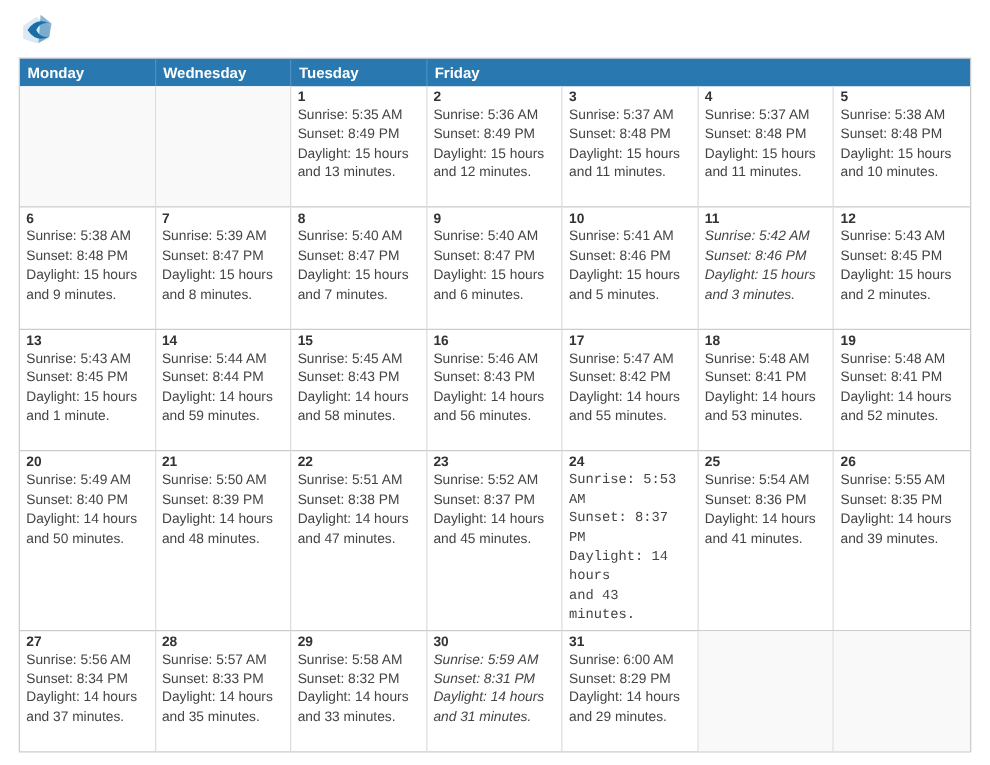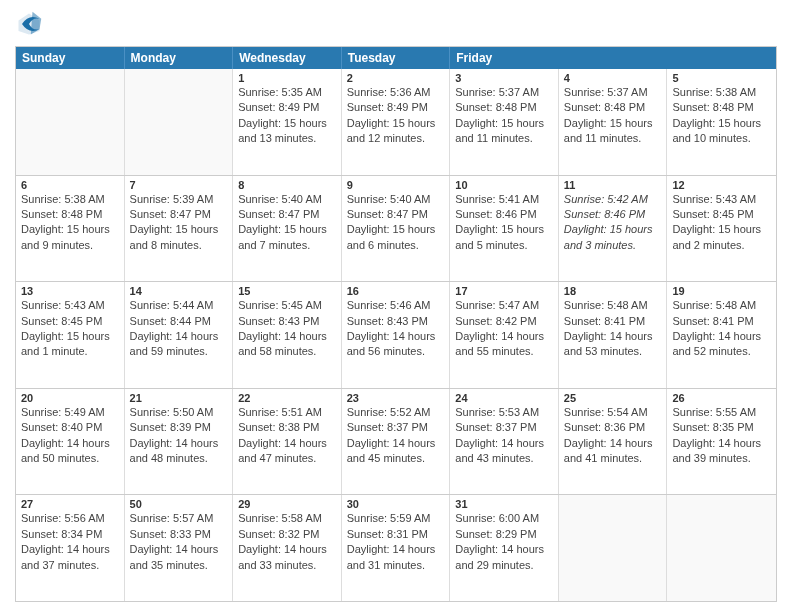--- a/index.html
+++ b/index.html
@@ -139,7 +139,6 @@
 
   <div class="calendar">
     <div class="cal-header">
-    <div class="cal-header-cell">Sunday</div>
         <div class="cal-header-cell">Monday</div>
         <div class="cal-header-cell">Wednesday</div>
         <div class="cal-header-cell">Tuesday</div>

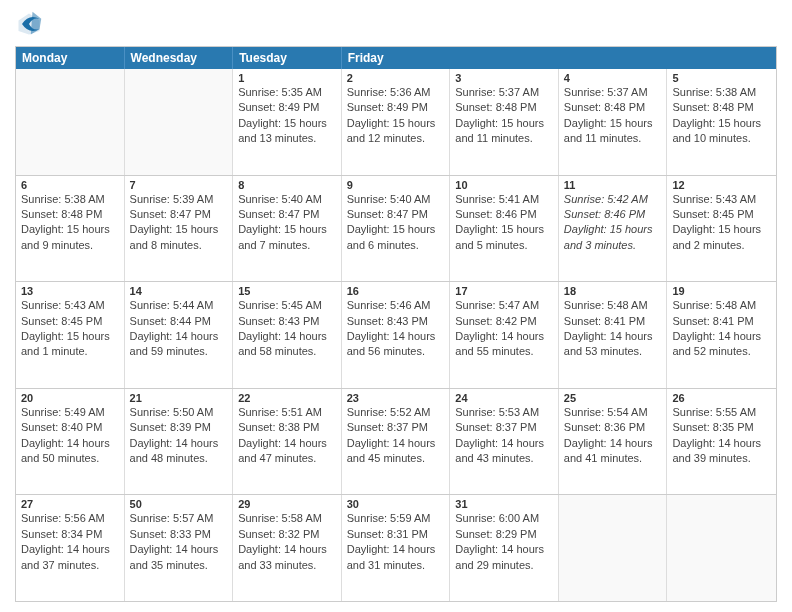--- a/index.html
+++ b/index.html
@@ -317,7 +317,7 @@
           </div>
           <div class="cal-cell">
             <span class="day-number">24</span>
-            <div class="day-info" style="white-space: pre-line;">Sunrise: 5:53 AM
+            <div class="day-info" style="white-space: pre-line; font-family: Liberation Mono, monospace;">Sunrise: 5:53 AM
 Sunset: 8:37 PM
 Daylight: 14 hours
 and 43 minutes.</div>

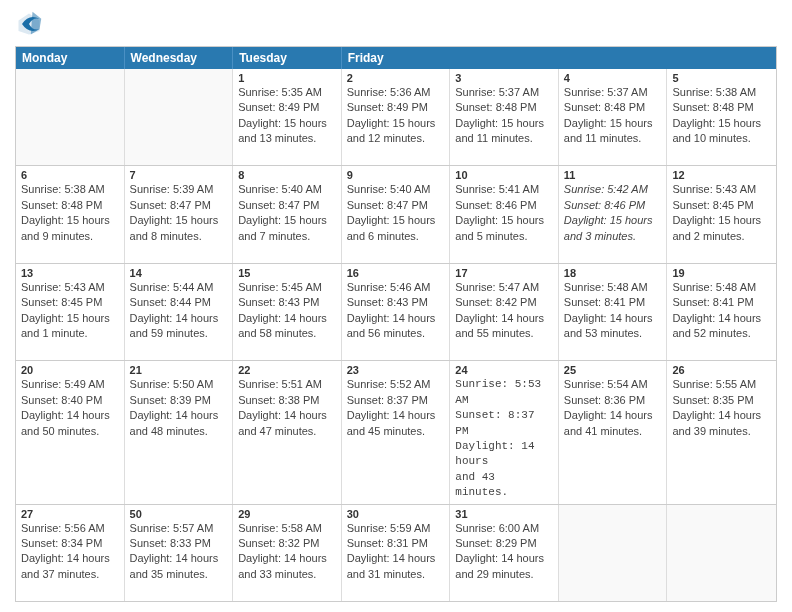--- a/index.html
+++ b/index.html
@@ -346,7 +346,7 @@
 and 37 minutes.</div>
           </div>
           <div class="cal-cell">
-            <span class="day-number">50</span>
+            <span class="day-number">28</span>
             <div class="day-info" style="white-space: pre-line;">Sunrise: 5:57 AM
 Sunset: 8:33 PM
 Daylight: 14 hours

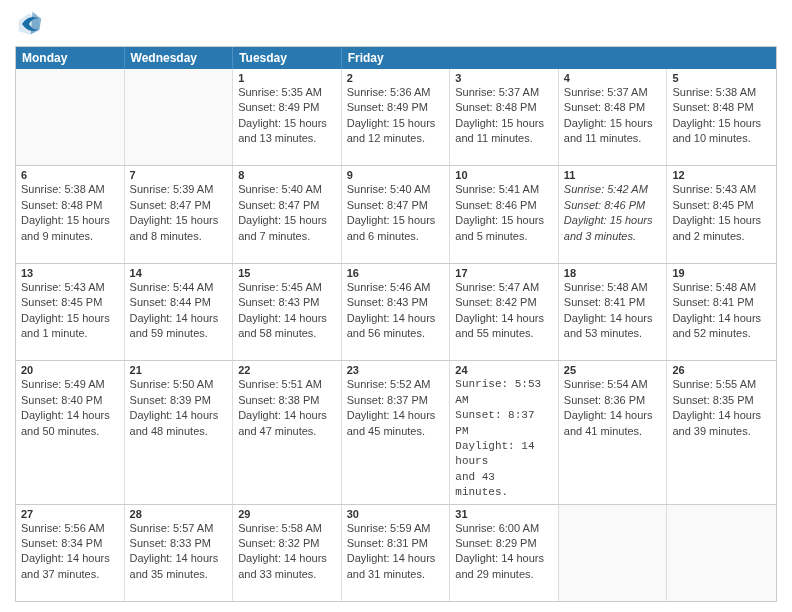--- a/index.html
+++ b/index.html
@@ -361,7 +361,7 @@
           </div>
           <div class="cal-cell">
             <span class="day-number">30</span>
-            <div class="day-info" style="white-space: pre-line;">Sunrise: 5:59 AM
+            <div class="day-info" style="white-space: pre-line; font-style: italic;">Sunrise: 5:59 AM
 Sunset: 8:31 PM
 Daylight: 14 hours
 and 31 minutes.</div>

